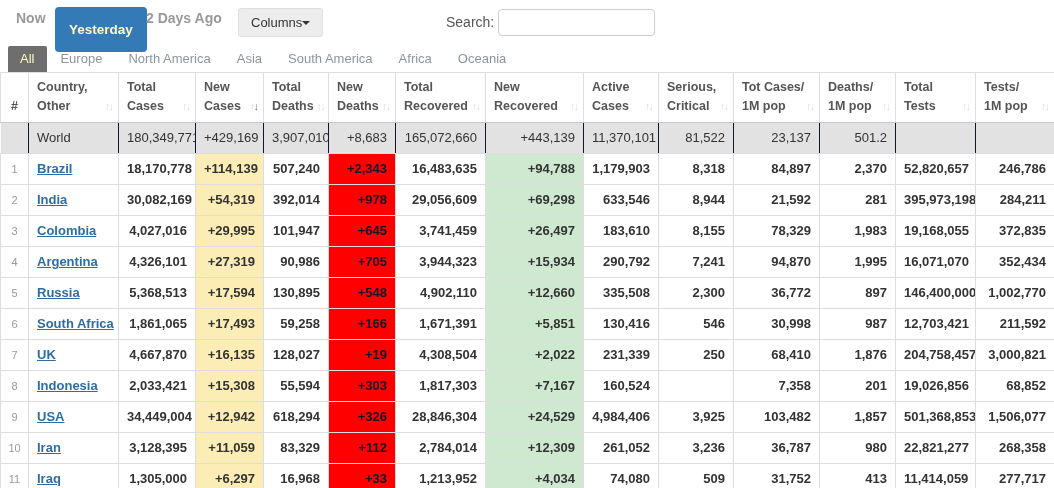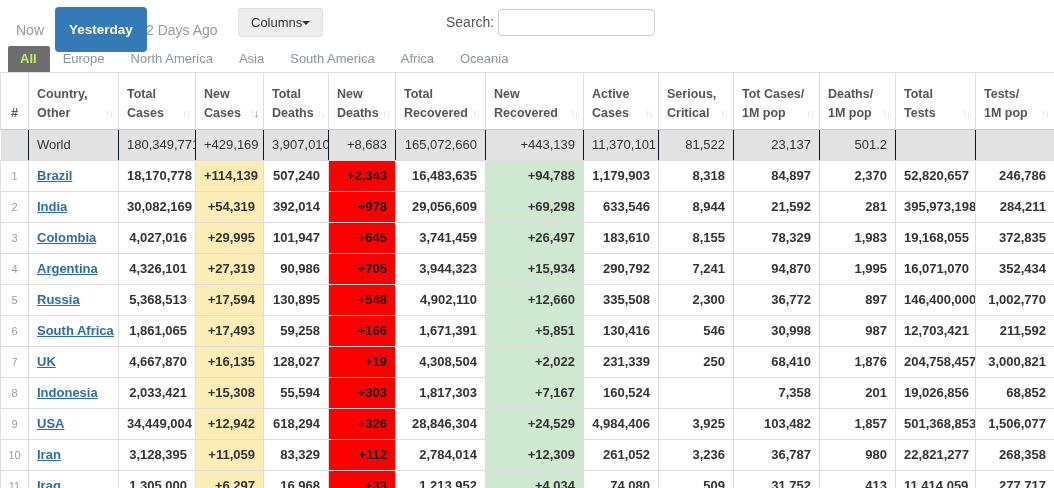--- a/index.html
+++ b/index.html
@@ -9,7 +9,7 @@
 
   
   .toolbar { position:relative; height:46px; }
-  .time-tab { position:absolute; top:22px; font-size:14px; color:#999; cursor:pointer; white-space:nowrap; }
+  .time-tab { position:absolute; top:10px; font-size:14px; color:#999; cursor:pointer; white-space:nowrap;font-weight:bold; }
   .time-tab.pos0 { left:16px; }
   .time-tab.pos2 { left:146px; }
   .time-tab.active { top:7px; left:55px; background:var(--accent); color:#fef9c3; border-radius:4px;

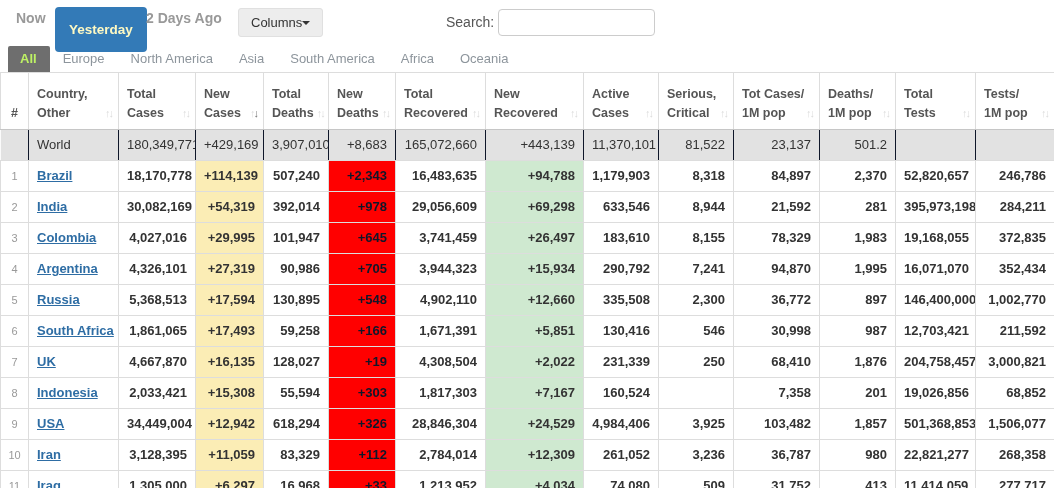--- a/index.html
+++ b/index.html
@@ -26,7 +26,7 @@
   
   .region-tabs { display:flex; align-items:flex-end; margin-left:8px; height:26px; }
   .region-tab { padding:5px 13px 6px; font-size:13px; color:#8d959c; cursor:pointer; white-space:nowrap; }
-  .region-tab.active { background:var(--tab-active); color:#bef264; font-weight:bold; border-radius:2px 2px 0 0;padding-left:12px; }
+  .region-tab.active { background:var(--tab-active); color:#fef9c3; font-weight:normal; border-radius:2px 2px 0 0;padding-left:12px; }
 
   
   table { border-collapse:collapse; table-layout:fixed; width:1054px; }

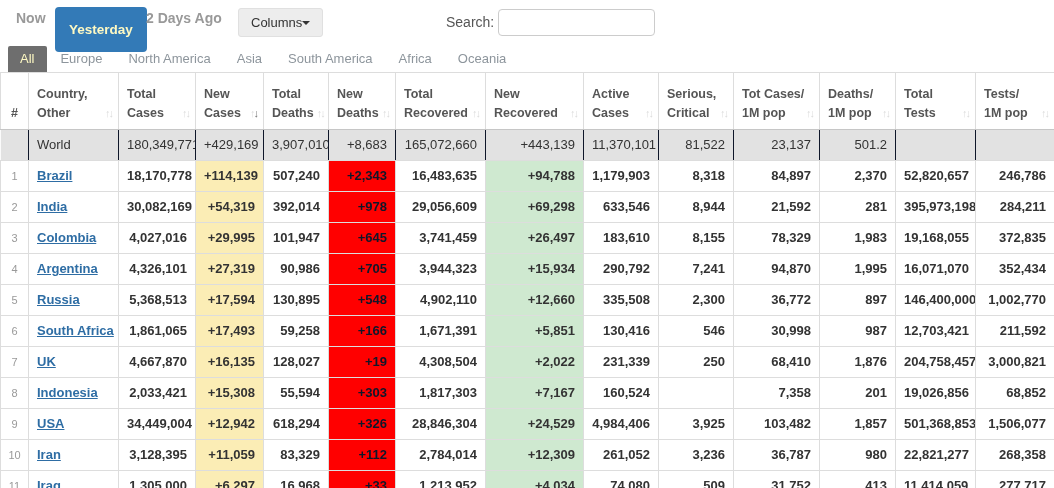--- a/index.html
+++ b/index.html
@@ -31,7 +31,7 @@
   
   table { border-collapse:collapse; table-layout:fixed; width:1054px; }
   th, td { border:1px solid #ddd; overflow:hidden; white-space:nowrap; }
-  th { height:47px; vertical-align:bottom; text-align:left; padding:12px 6px 6px 8px;
+  th { height:47px; vertical-align:bottom; text-align:left; padding:5px 6px 6px 8px;
        font-size:12.5px; color:#555; font-weight:bold; line-height:1.5; border-bottom:1px solid #c6c6c6;
        cursor:pointer; background:#fff; }
   th.rank-h { text-align:center; padding-left:2px; padding-right:2px; }

